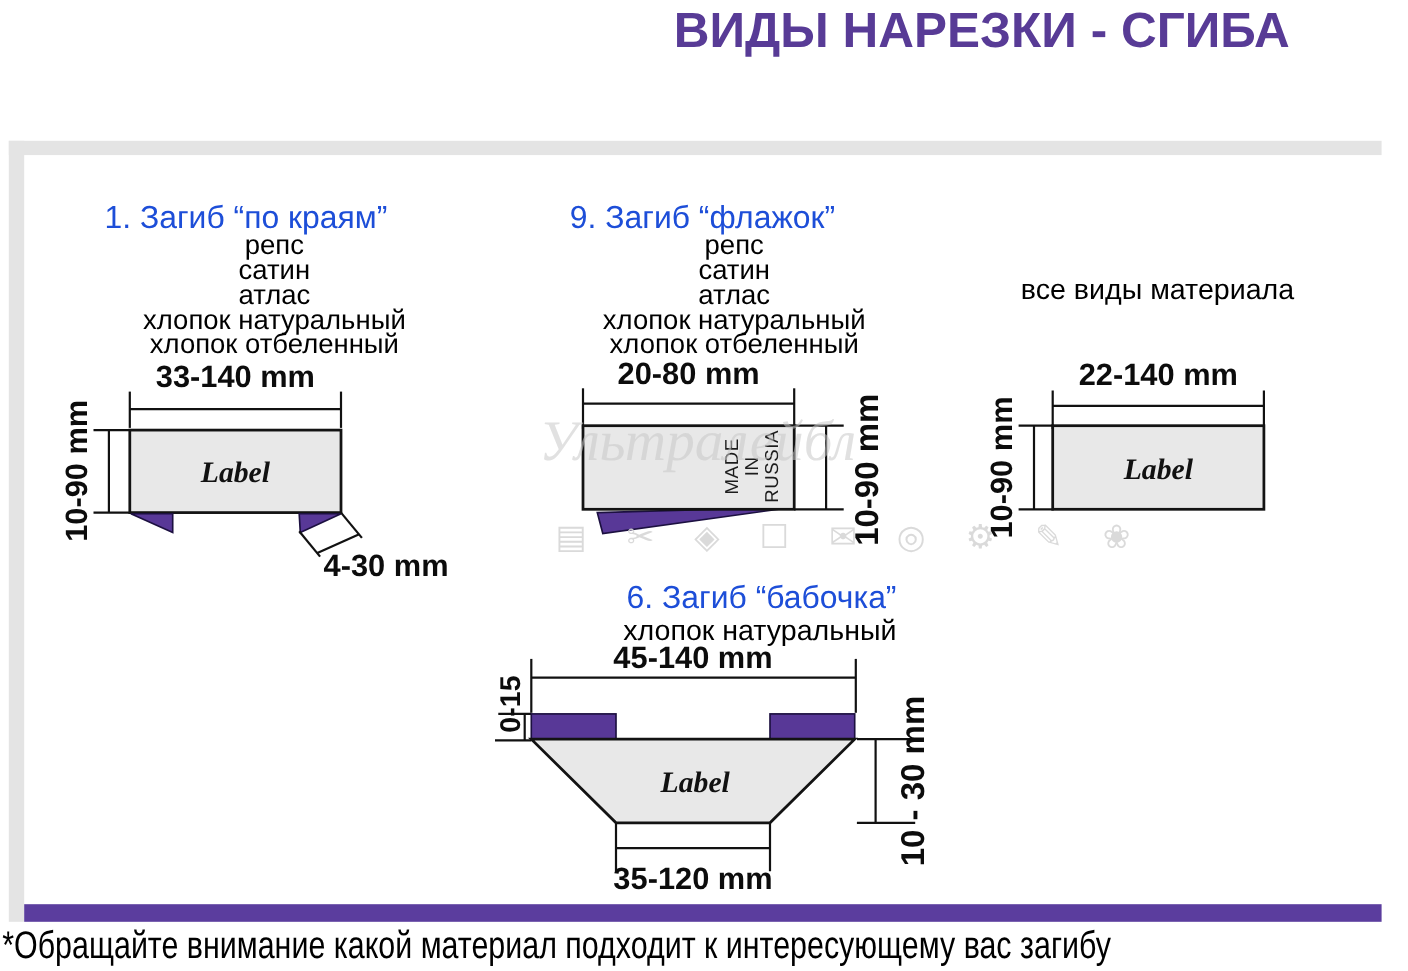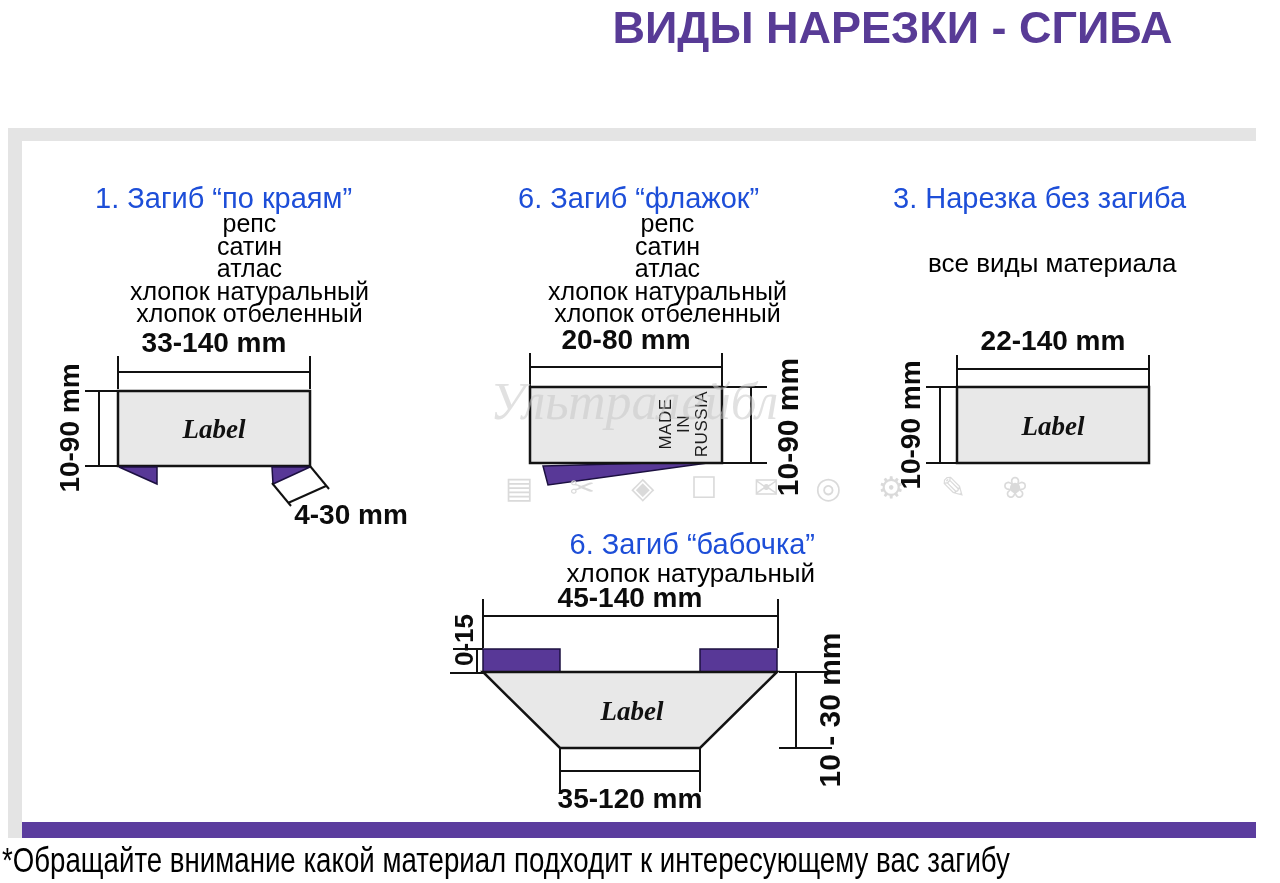--- a/index.html
+++ b/index.html
@@ -60,7 +60,7 @@
   <div class="watermark-icons">▤ ✂ ◈ ☐ ✉ ◎ ⚙ ✎ ❀</div>
 
   <div class="sec-title" style="left:95px;  top:182px;">1. Загиб “по краям”</div>
-  <div class="sec-title" style="left:518px; top:182px;">6. Загиб “флажок”</div>
+  <div class="sec-title" style="left:518px; top:182px;">9. Загиб “флажок”</div>
   <div class="sec-title" style="left:893px; top:182px;">3. Нарезка без загиба</div>
   <div class="sec-title centered" style="left:455px; top:528px; width:360px;">6. Загиб “бабочка”</div>
 

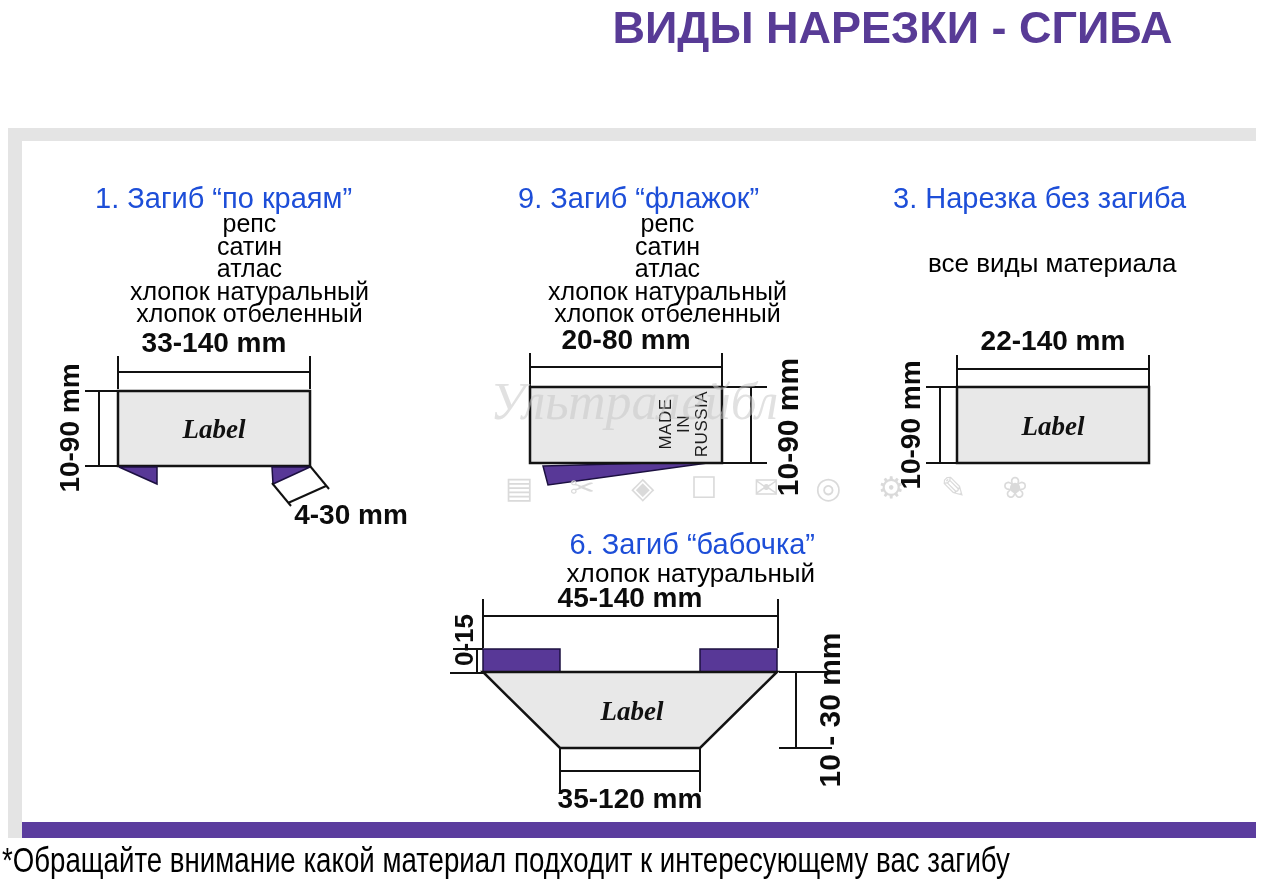--- a/index.html
+++ b/index.html
@@ -61,7 +61,6 @@
 
   <div class="sec-title" style="left:95px;  top:182px;">1. Загиб “по краям”</div>
   <div class="sec-title" style="left:518px; top:182px;">9. Загиб “флажок”</div>
-  <div class="sec-title" style="left:893px; top:182px;">3. Нарезка без загиба</div>
   <div class="sec-title centered" style="left:455px; top:528px; width:360px;">6. Загиб “бабочка”</div>
 
   <div class="materials" style="left:130px; top:212px;">

